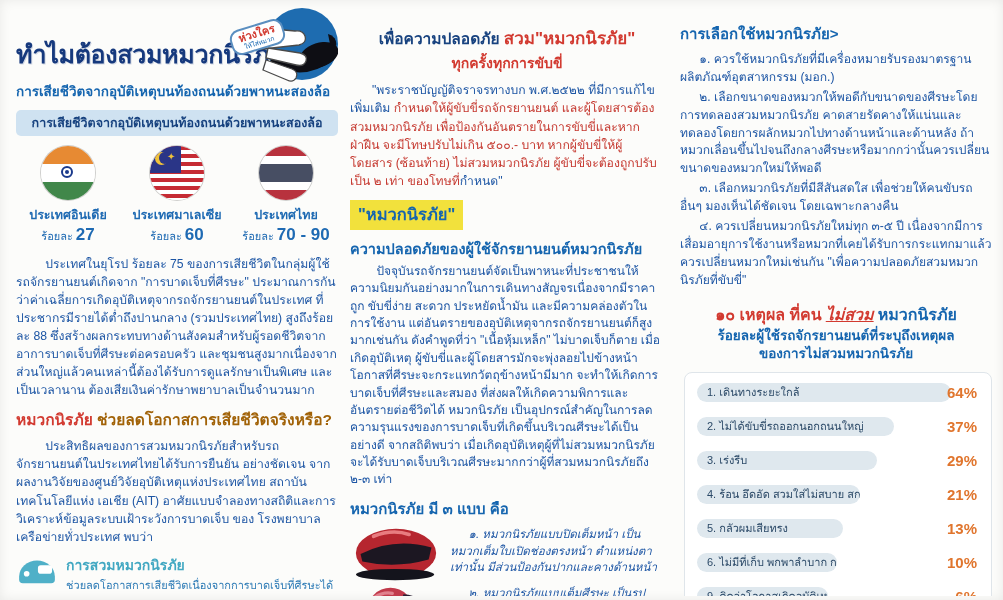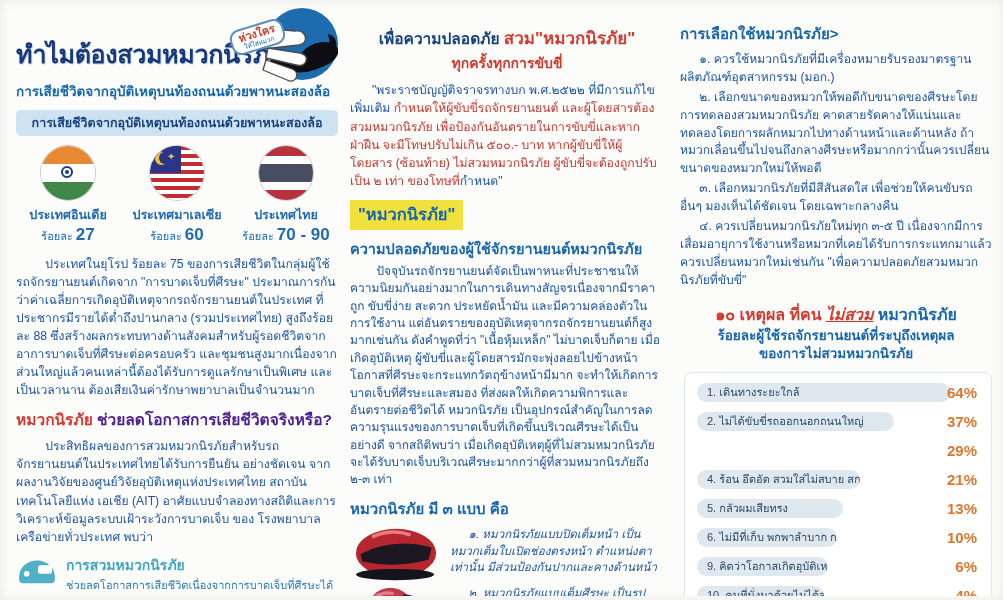--- a/index.html
+++ b/index.html
@@ -87,7 +87,7 @@
                  background:#fff; padding:10px 12px 4px; margin-left:4px; }
   .reasons-box::before { content:""; position:absolute; left:-11px; top:2px; bottom:2px;
                          border-left:2px dashed #c8d2da; }
-  .reason-row { position:relative; height:20px; margin-bottom:9px; }
+  .reason-row { position:relative; height:34px; margin-bottom:0; }
   .reason-pill { position:absolute; left:0; top:0; background:#dfe8ee; border-radius:10px;
                  height:19px; line-height:19px; padding:0 10px; font-size:11px;
                  color:#2c4a68; white-space:nowrap; overflow:hidden; }

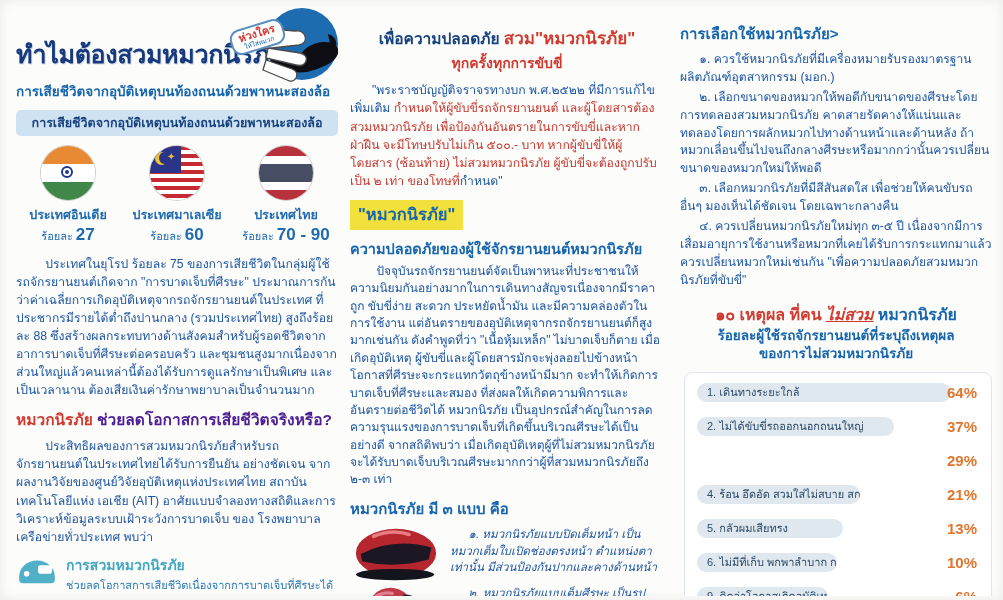--- a/index.html
+++ b/index.html
@@ -43,7 +43,7 @@
   .flag-val b { font-size:17px; margin-left:3px; }
   .para { font-size:12.2px; line-height:1.48; color:#1c55a4; text-indent:2.4em; margin-bottom:7px; }
   .qhead { font-size:15.5px; font-weight:bold; margin:8px 0 5px; white-space:nowrap; }
-  .qhead .red { color:#d23a30; } .qhead .blue { color:#4c1d95;text-align:center; }
+  .qhead .red { color:#d23a30; } .qhead .blue { color:#a16207;text-align:center; }
   .statbox { margin-top:8px; }
   .statbox-head { display:flex; gap:8px; align-items:flex-start;
                   border-bottom:2px solid #aecde2; padding-bottom:4px; margin-bottom:8px; }

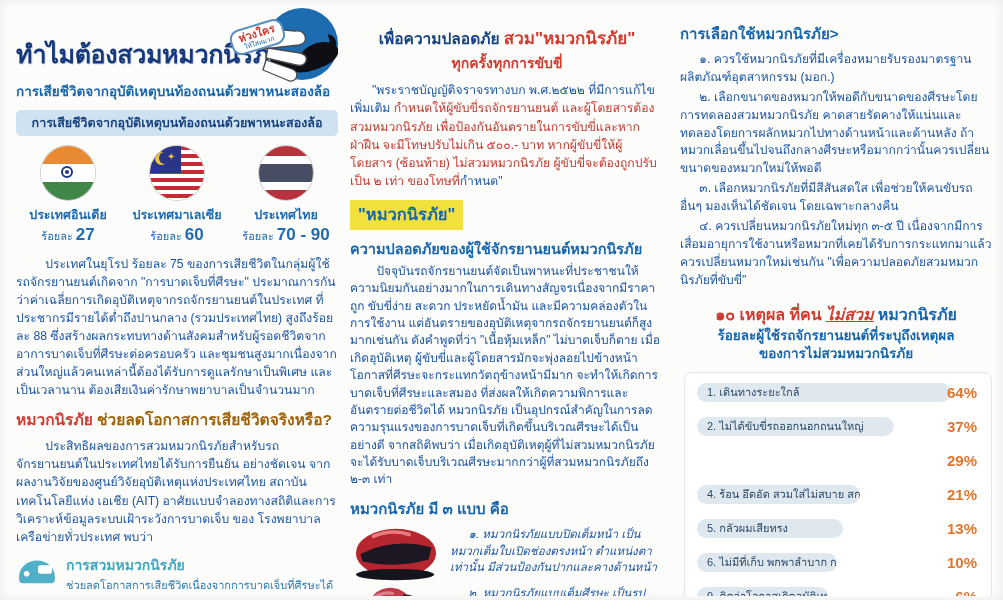--- a/index.html
+++ b/index.html
@@ -248,6 +248,7 @@
         <span class="reason-pct">37%</span>
       </div>
       <div class="reason-row">
+        <span class="reason-pill" style="width: 63.75%;">3. เร่งรีบ</span>
         <span class="reason-pct">29%</span>
       </div>
       <div class="reason-row">

